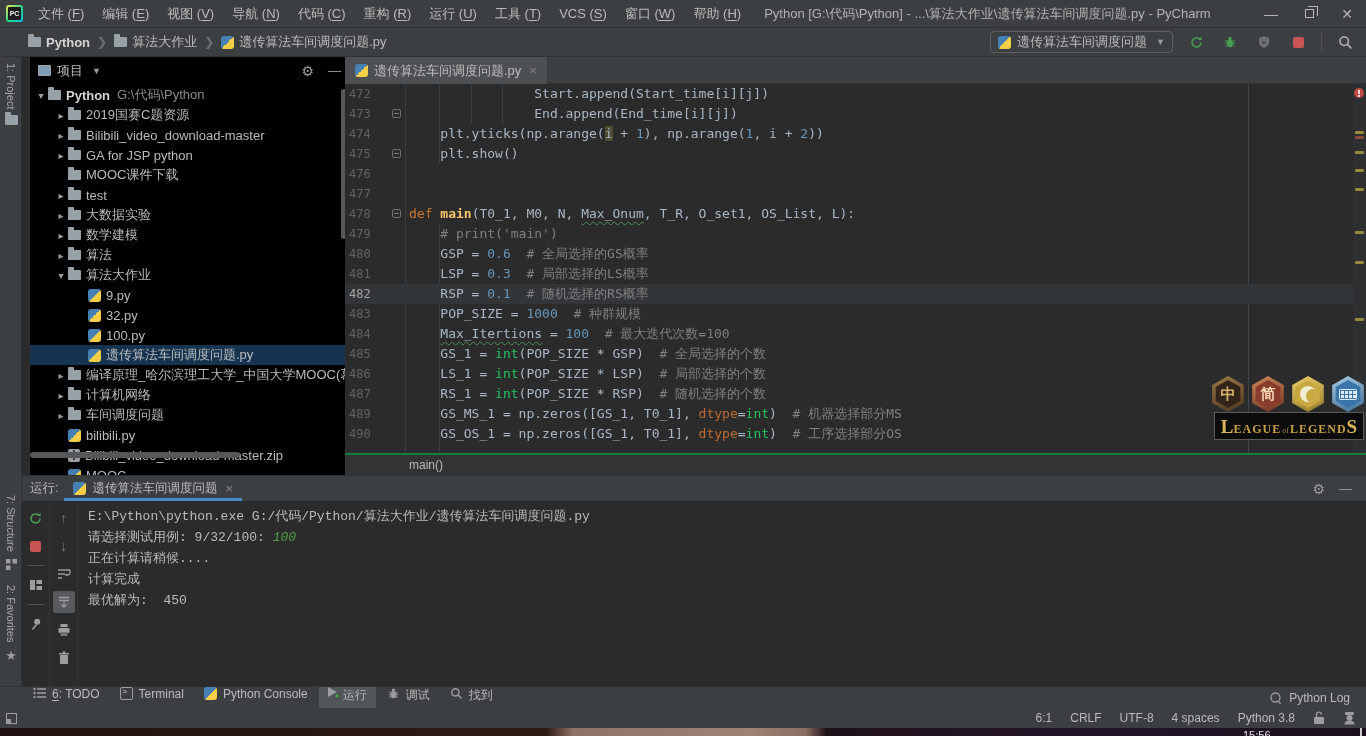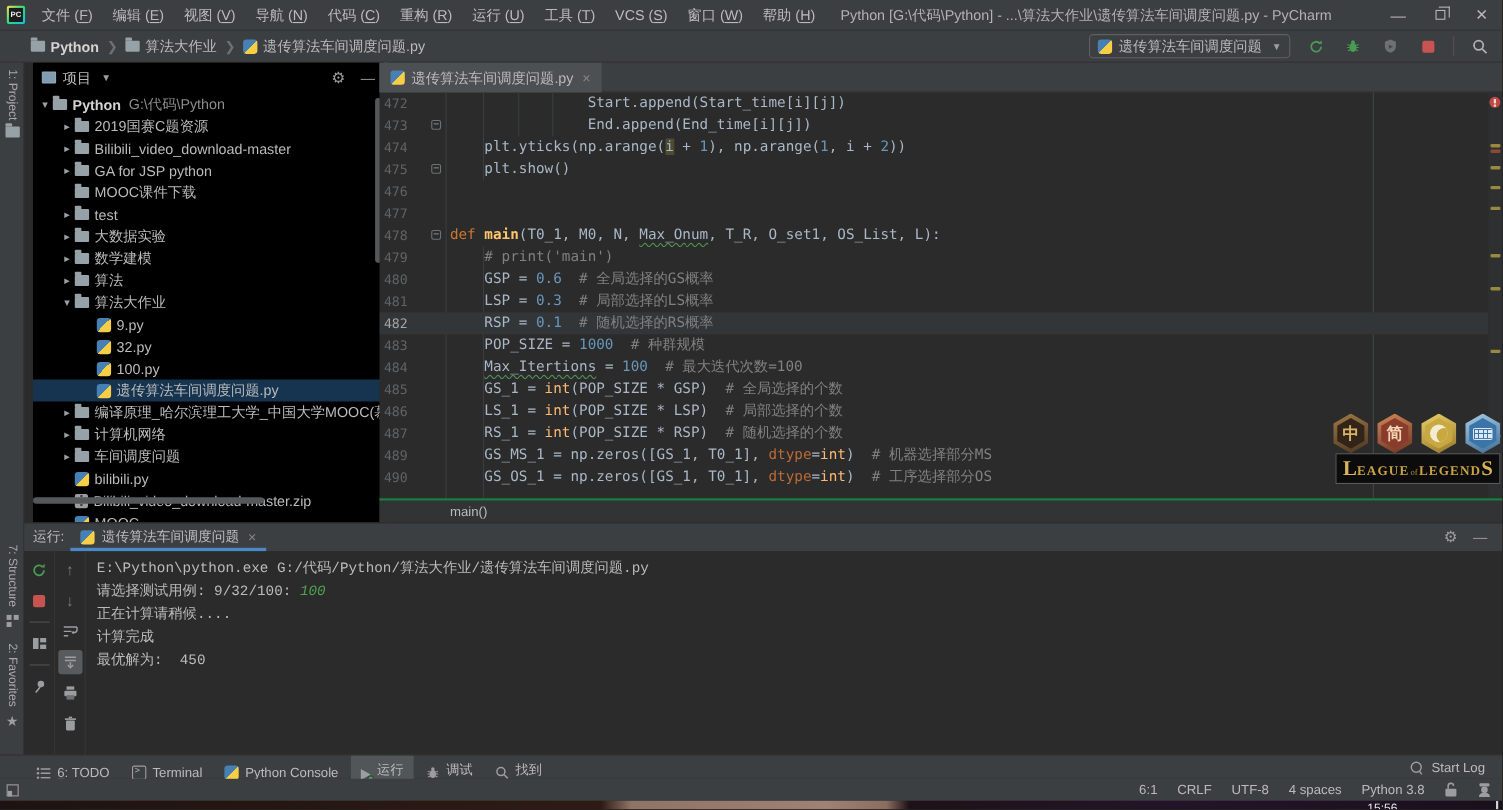--- a/index.html
+++ b/index.html
@@ -86,7 +86,7 @@
   .guide{position:absolute;width:1px;background:#3a3d3f}
   #margin-guide{position:absolute;left:903px;top:0;bottom:0;width:1px;background:#414547}
   .tp{color:#a9b7c6}.tk{color:#cc7832}.tf{color:#ffc66d;font-weight:bold}.tn{color:#6897bb}
-  .tb{color:#fdba74}.tc{color:#808080}.tkw{color:#bb6b33}.td{color:#8a8a8a}
+  .tb{color:#22c55e}.tc{color:#808080}.tkw{color:#bb6b33}.td{color:#8a8a8a}
   .sp{text-decoration:underline wavy #4e8f52 1px;text-underline-offset:3px}
   .hl{background:#4e4b33;border-radius:1px}
   #error-stripe{position:absolute;top:27px;right:0;width:13px;height:369px;background:#2e2f30}

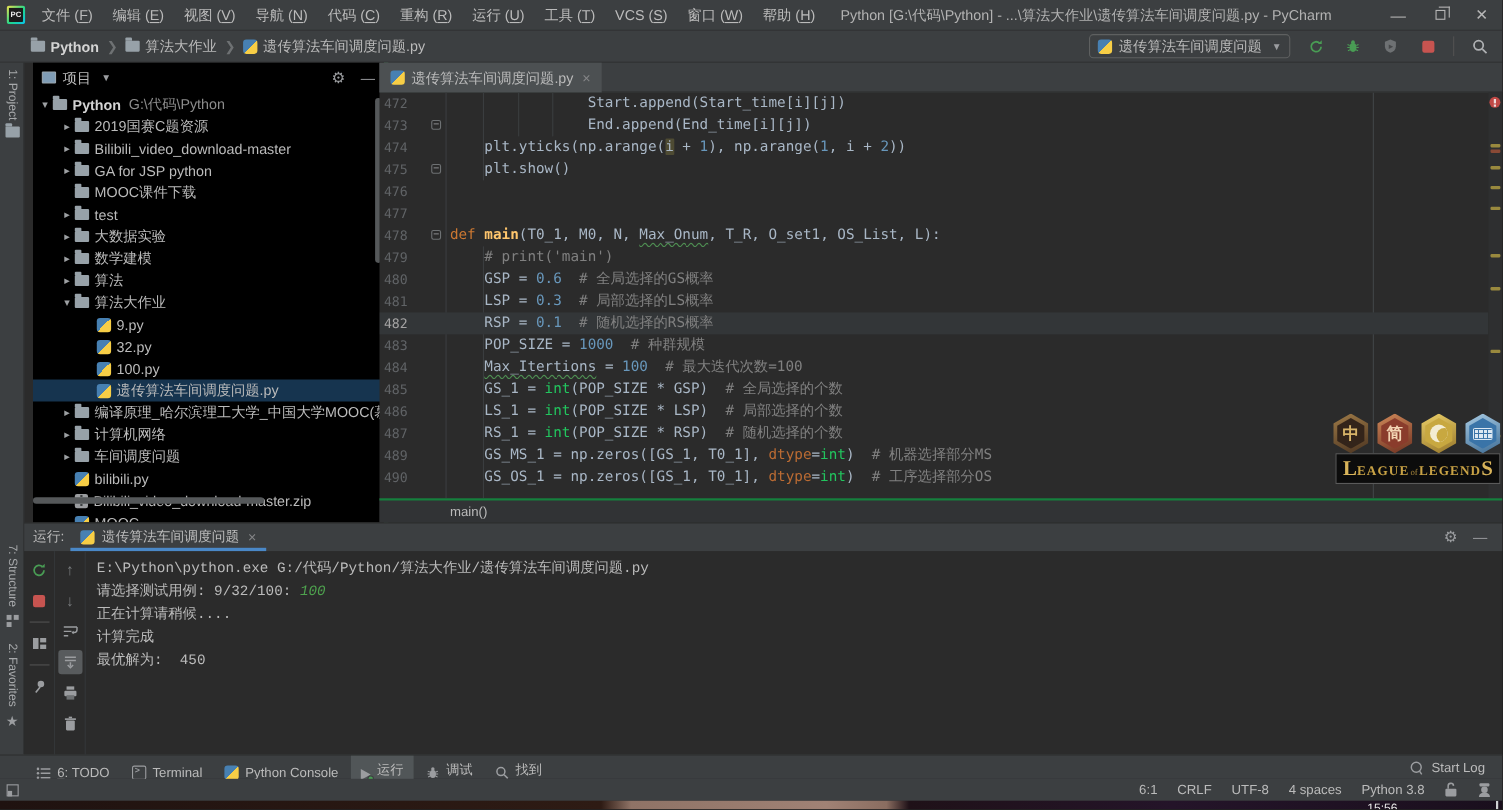--- a/index.html
+++ b/index.html
@@ -119,7 +119,7 @@
   
   #toolbar-bottom{position:absolute;left:0;right:0;bottom:28px;height:22px;background:#3c3f41;
                   border-top:1px solid #303233;display:flex;align-items:center;padding-left:24px;font-size:12px}
-  .bb-item{display:flex;align-items:flex-end;gap:6px;height:22px;padding:0 9px;color:#bbbbbb;white-space:nowrap}
+  .bb-item{display:flex;align-items:flex-start;gap:6px;height:22px;padding:0 9px;color:#bbbbbb;white-space:nowrap}
   .bb-item.active{background:#515658}
   #event-log{margin-left:auto;display:flex;align-items:center;gap:6px;padding-right:16px}
   #statusbar{position:absolute;left:0;right:0;bottom:8px;height:20px;background:#3c3f41;

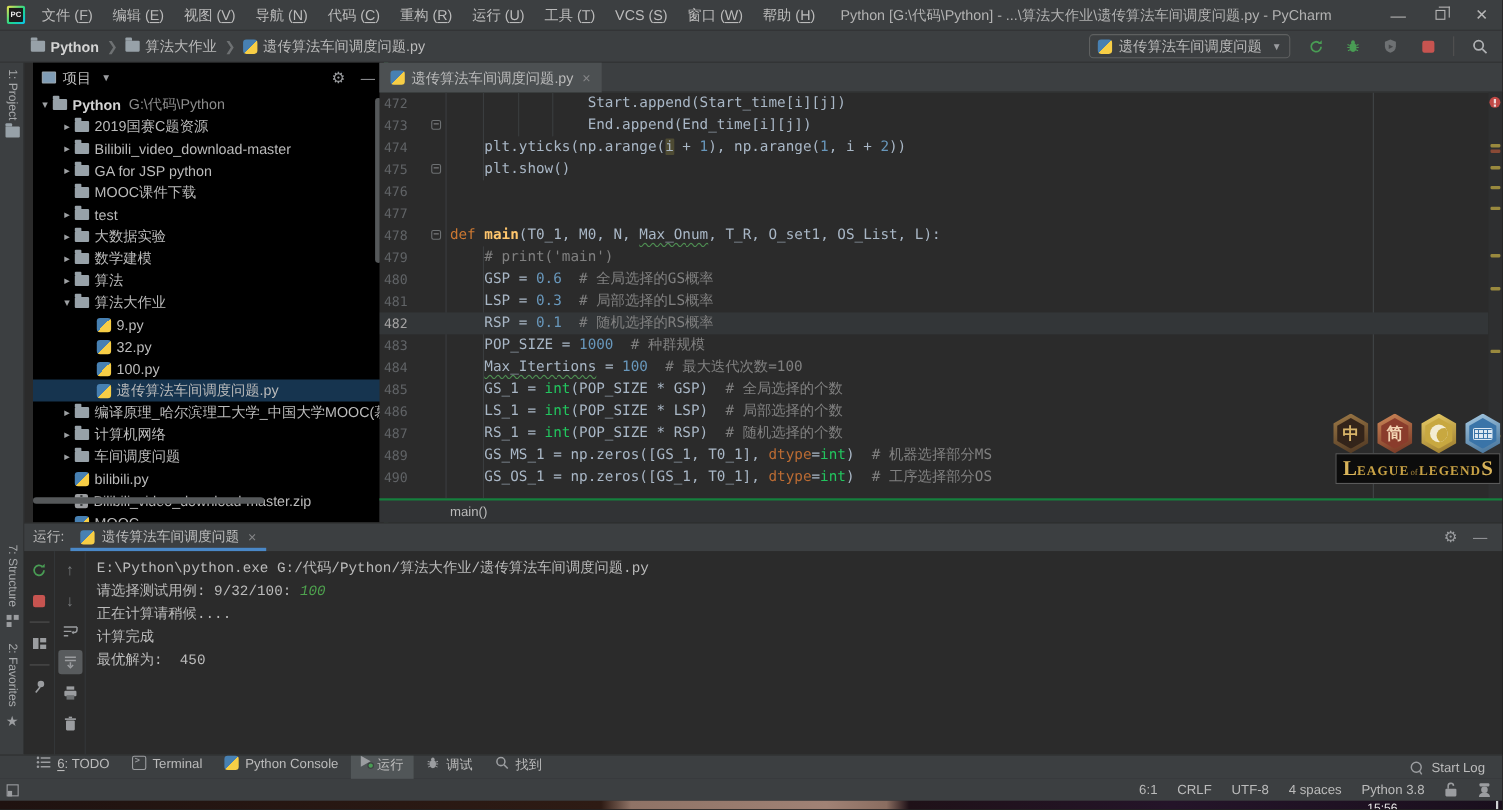--- a/index.html
+++ b/index.html
@@ -571,7 +571,7 @@
           <circle cx="6.5" cy="6.5" r="4.5" fill="none" stroke="#9b9da0" stroke-width="1.3"></circle>
           <path d="M9.5 10l2 3" stroke="#9b9da0" stroke-width="1.3"></path>
         </svg>
-      <span>Start Log</span>
+      <span>Python Log</span>
     </div>
   </div>
 

